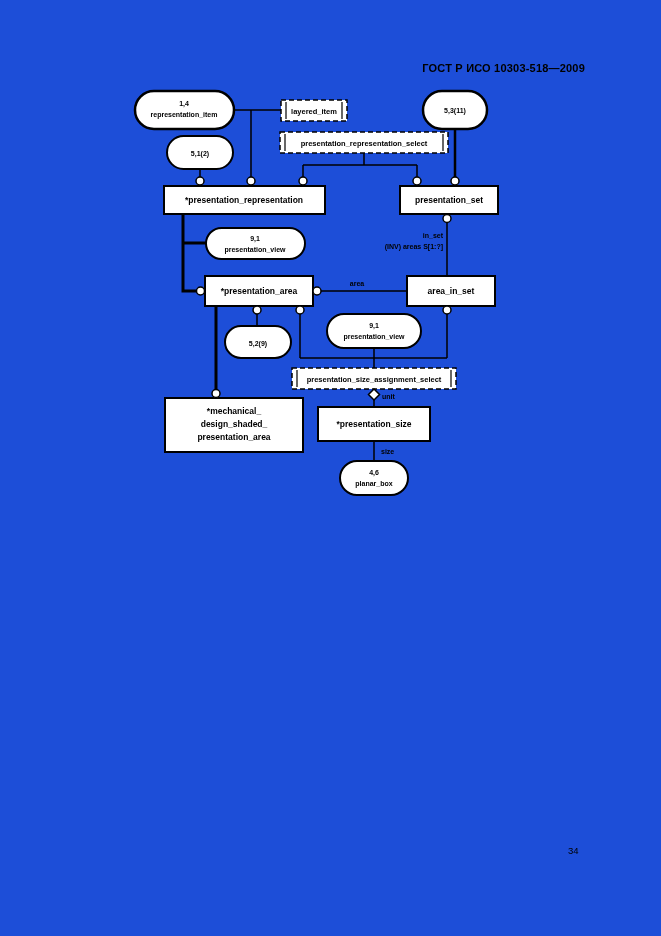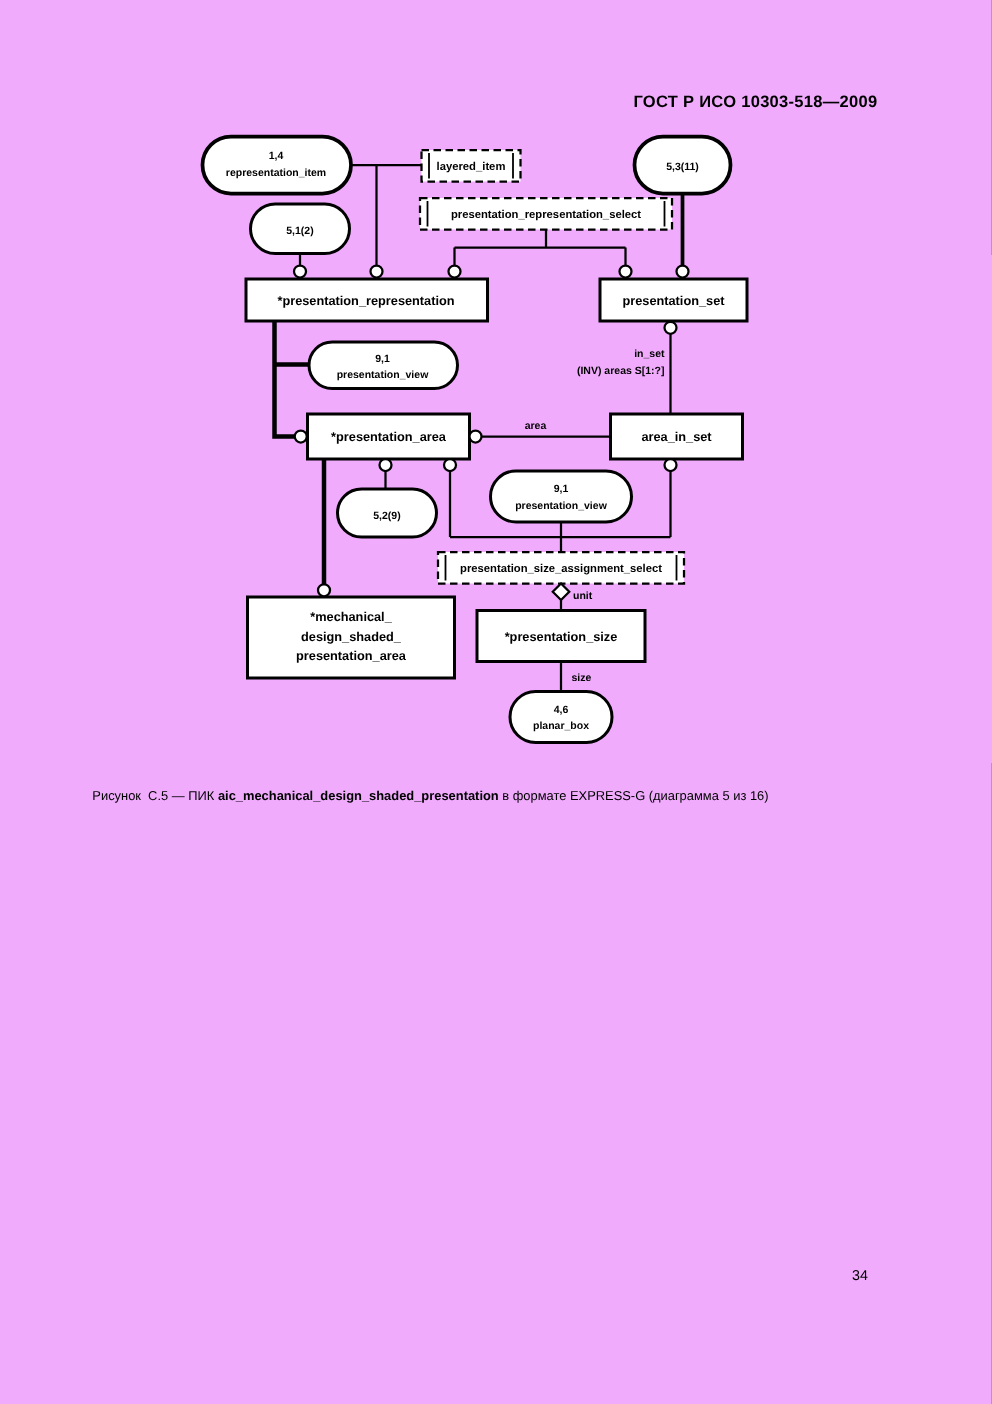--- a/index.html
+++ b/index.html
@@ -6,7 +6,7 @@
   .page{
     position:relative;
     width:661px;height:936px;
-    background:#f0abfc;
+    background:#1d4ed8;
     font-family:"Liberation Sans", sans-serif;
     color:#000;
     overflow:hidden;

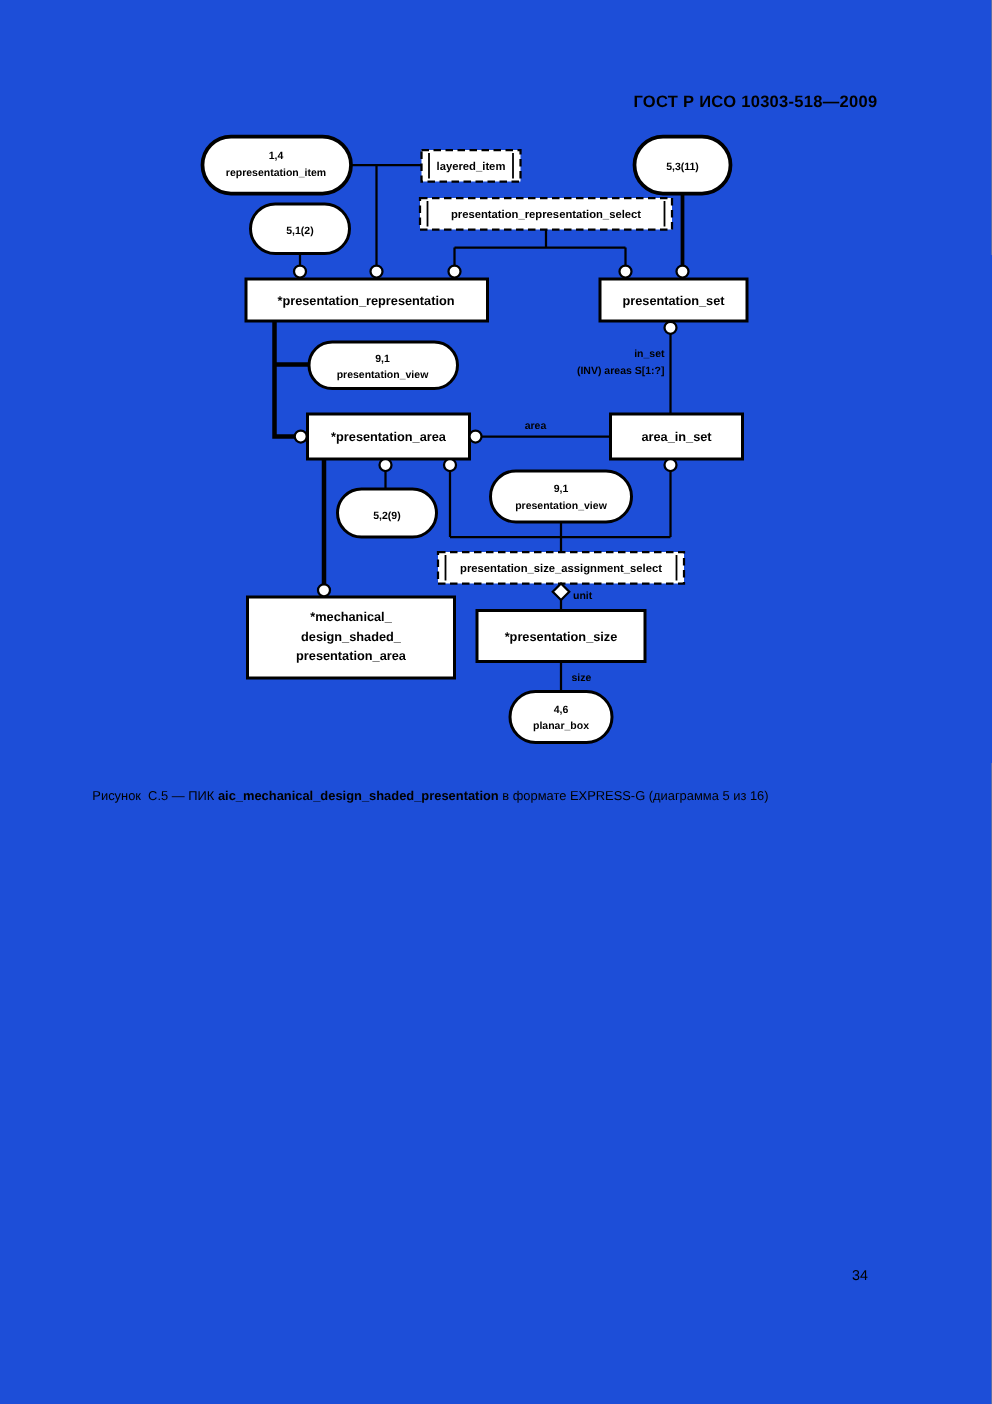--- a/index.html
+++ b/index.html
@@ -201,9 +201,6 @@
     </g>
   </svg>
 
-  <div class="caption">
-    <span>Рисунок  С.5 — ПИК </span><b>aic_mechanical_design_shaded_presentation</b><span> в формате EXPRESS-G (диаграмма 5 из 16)</span>
-  </div>
 
   <div class="page-number">34</div>
 

